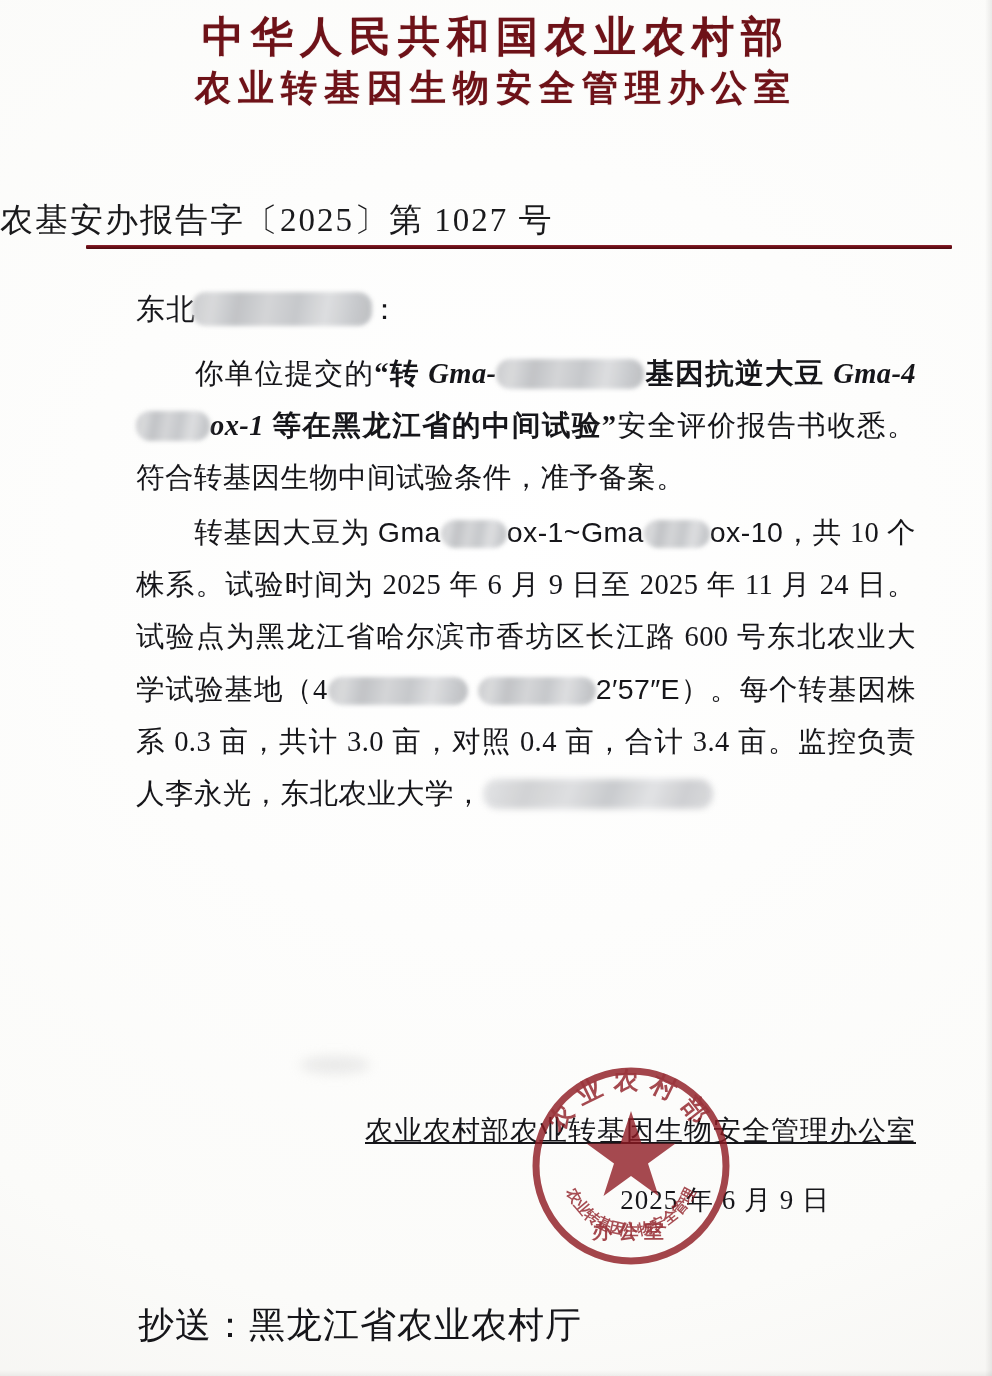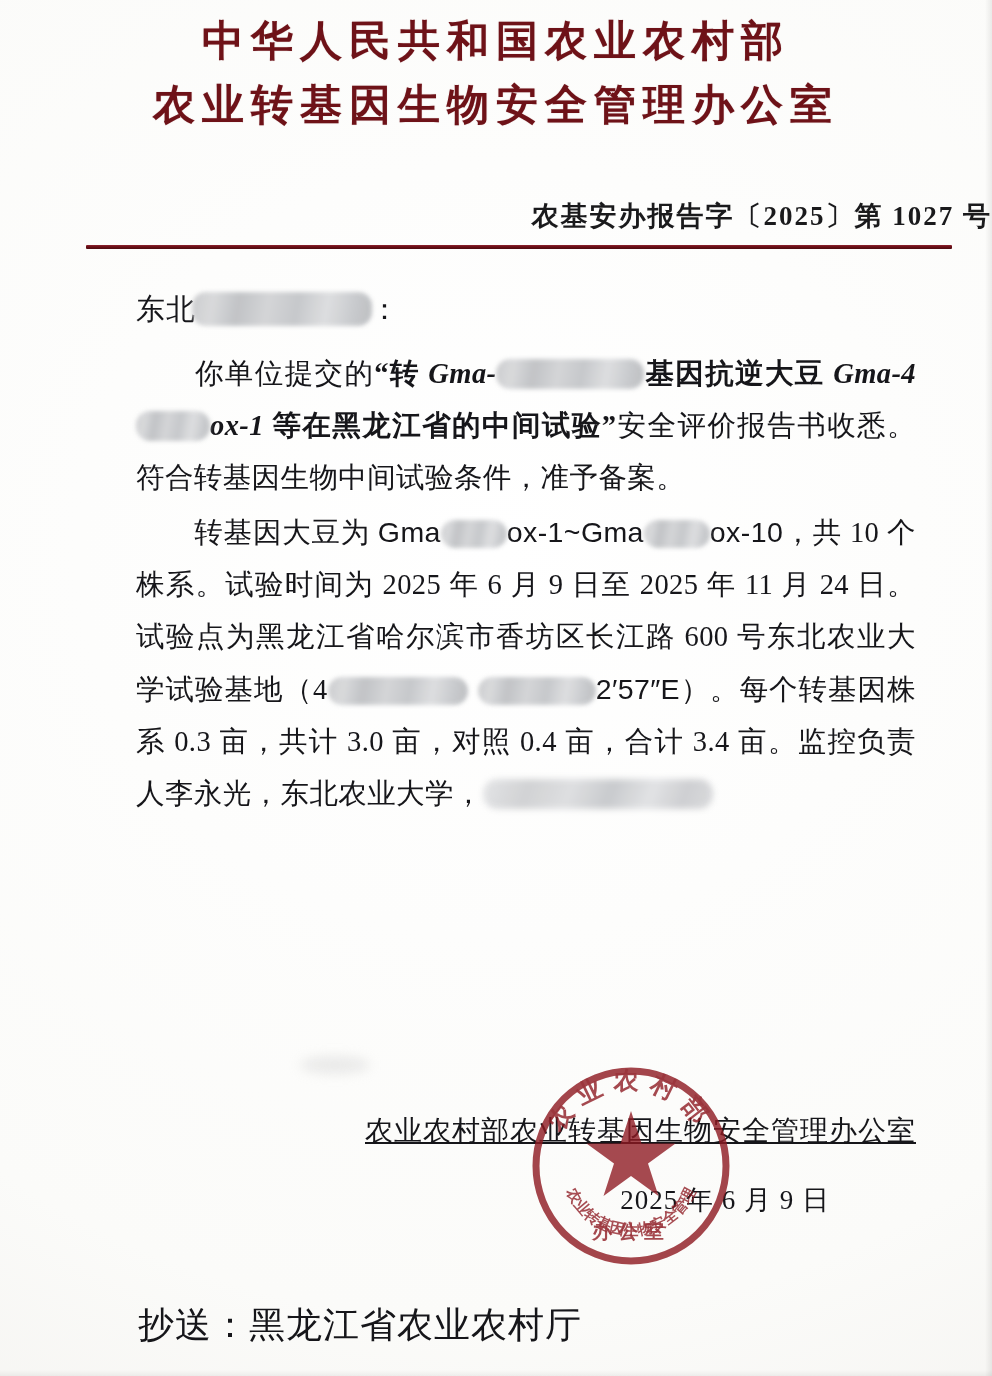--- a/index.html
+++ b/index.html
@@ -47,7 +47,7 @@
     text-align: center;
   }
   .org-line {
-    font-family: Liberation Sans, sans-serif;
+    font-family: Liberation Mono, monospace;
     font-weight: 700;
     color: #6e1218;
     letter-spacing: 7px;

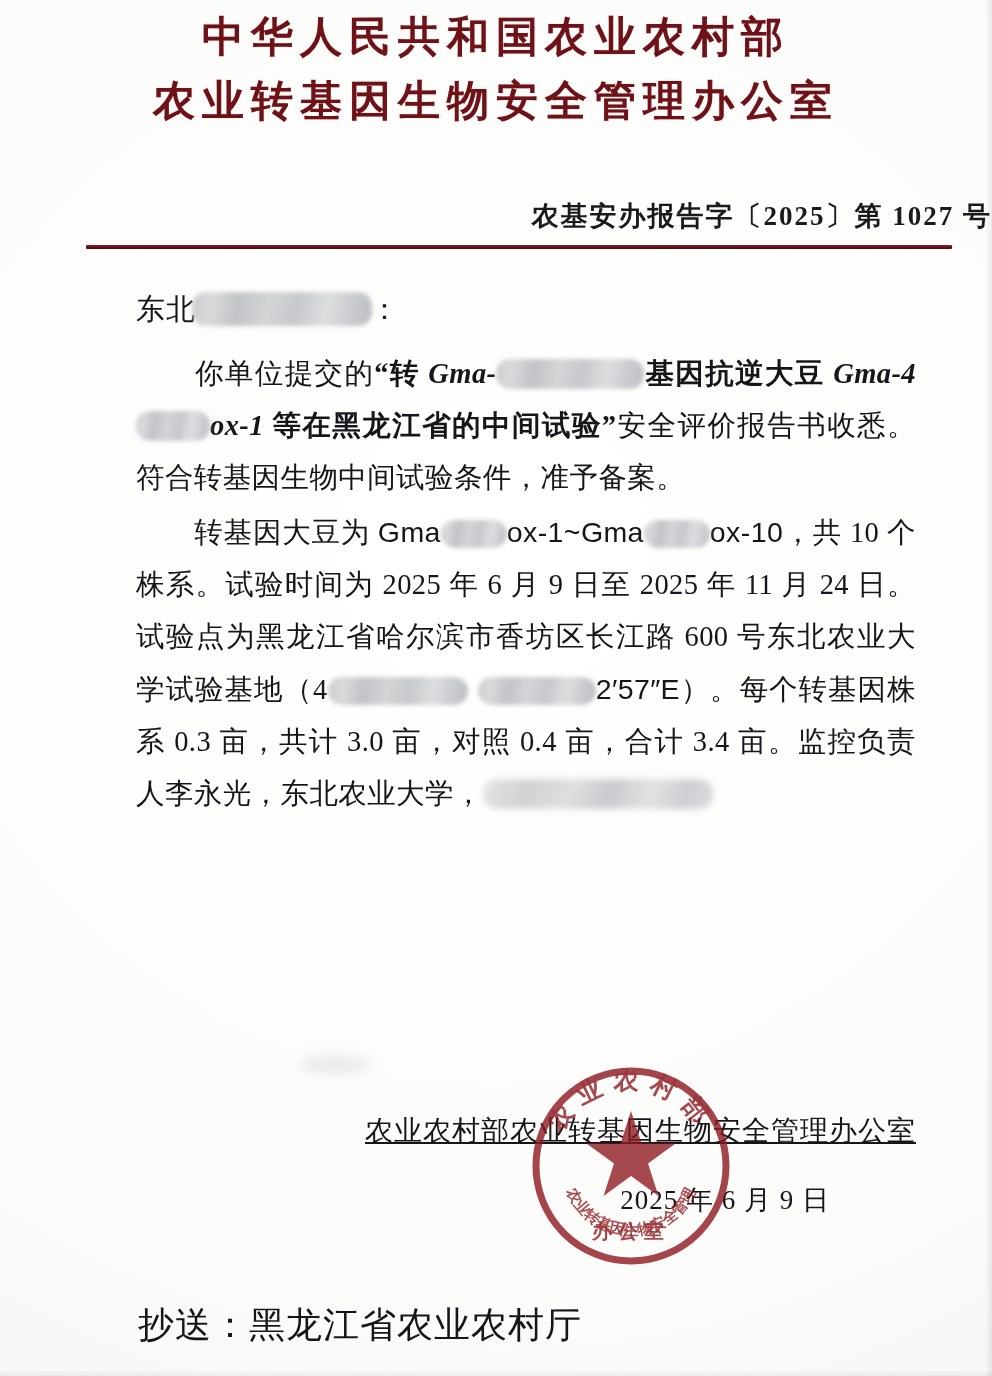--- a/index.html
+++ b/index.html
@@ -56,7 +56,7 @@
     text-shadow: 0 0 1px rgba(110,18,24,0.35);
   }
   .org-line-1 { font-size: 42px; }
-  .org-line-2 { font-size: 42px; margin-top: 10px; }
+  .org-line-2 { font-size: 36px; margin-top: 0; }
 
   .doc-number {
     position: absolute;

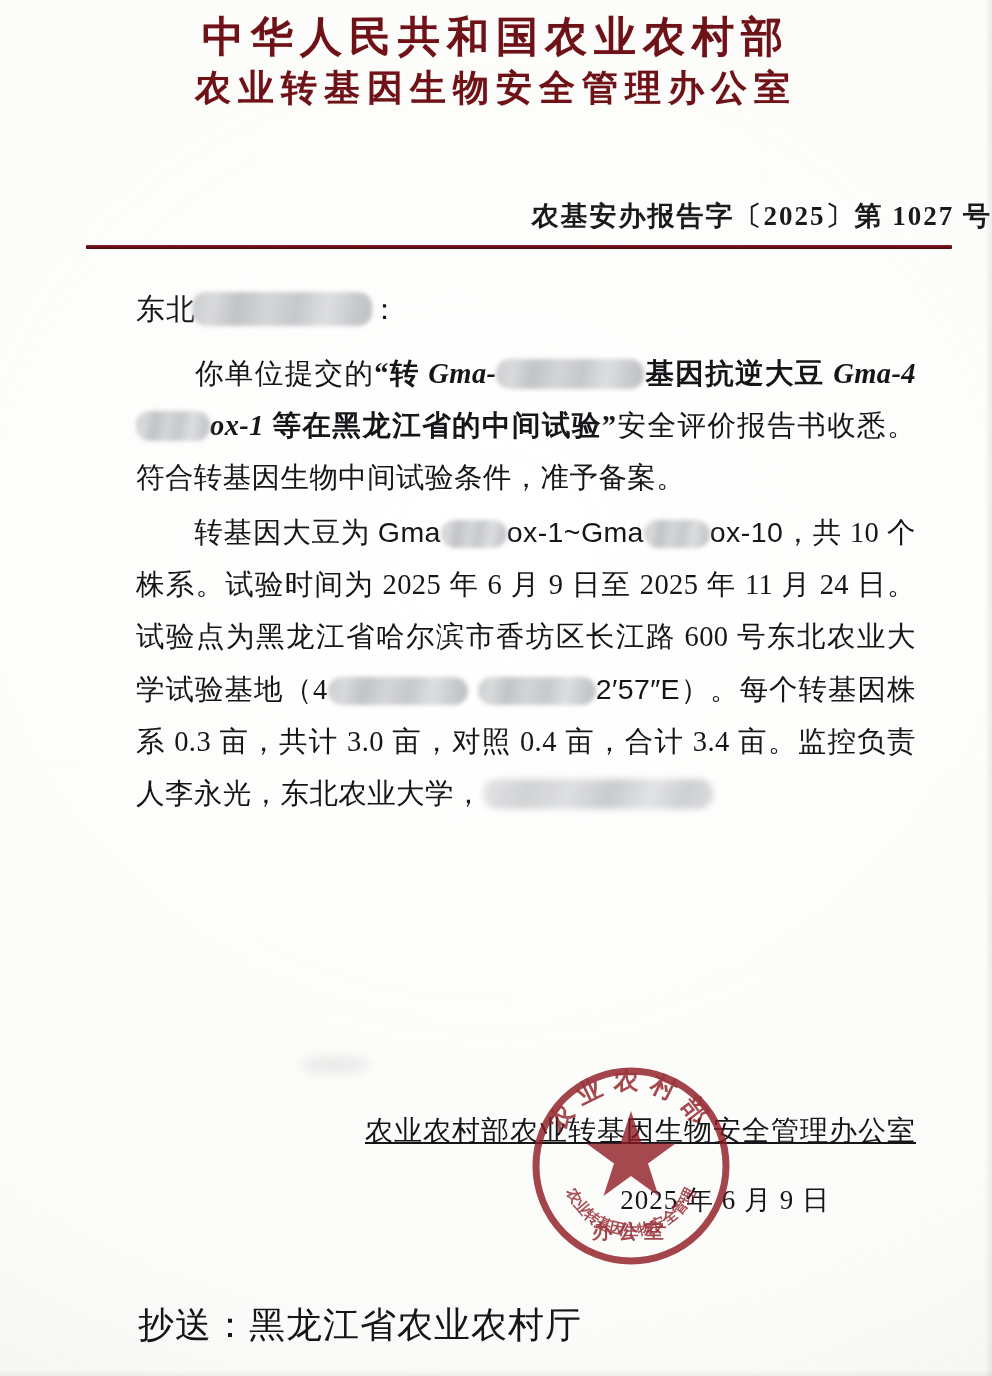--- a/index.html
+++ b/index.html
@@ -63,12 +63,11 @@
     top: 198px;
     left: 0;
     width: 100%;
-    text-align: right;
-    font-size: 27px;
+    text-align: left;
+    font-size: 33px;
     letter-spacing: 2px;
     color: #1a1a1c;
     font-family: "Liberation Serif", "DejaVu Serif", serif;
-    font-weight: bold;
   }
 
   .red-rule {

